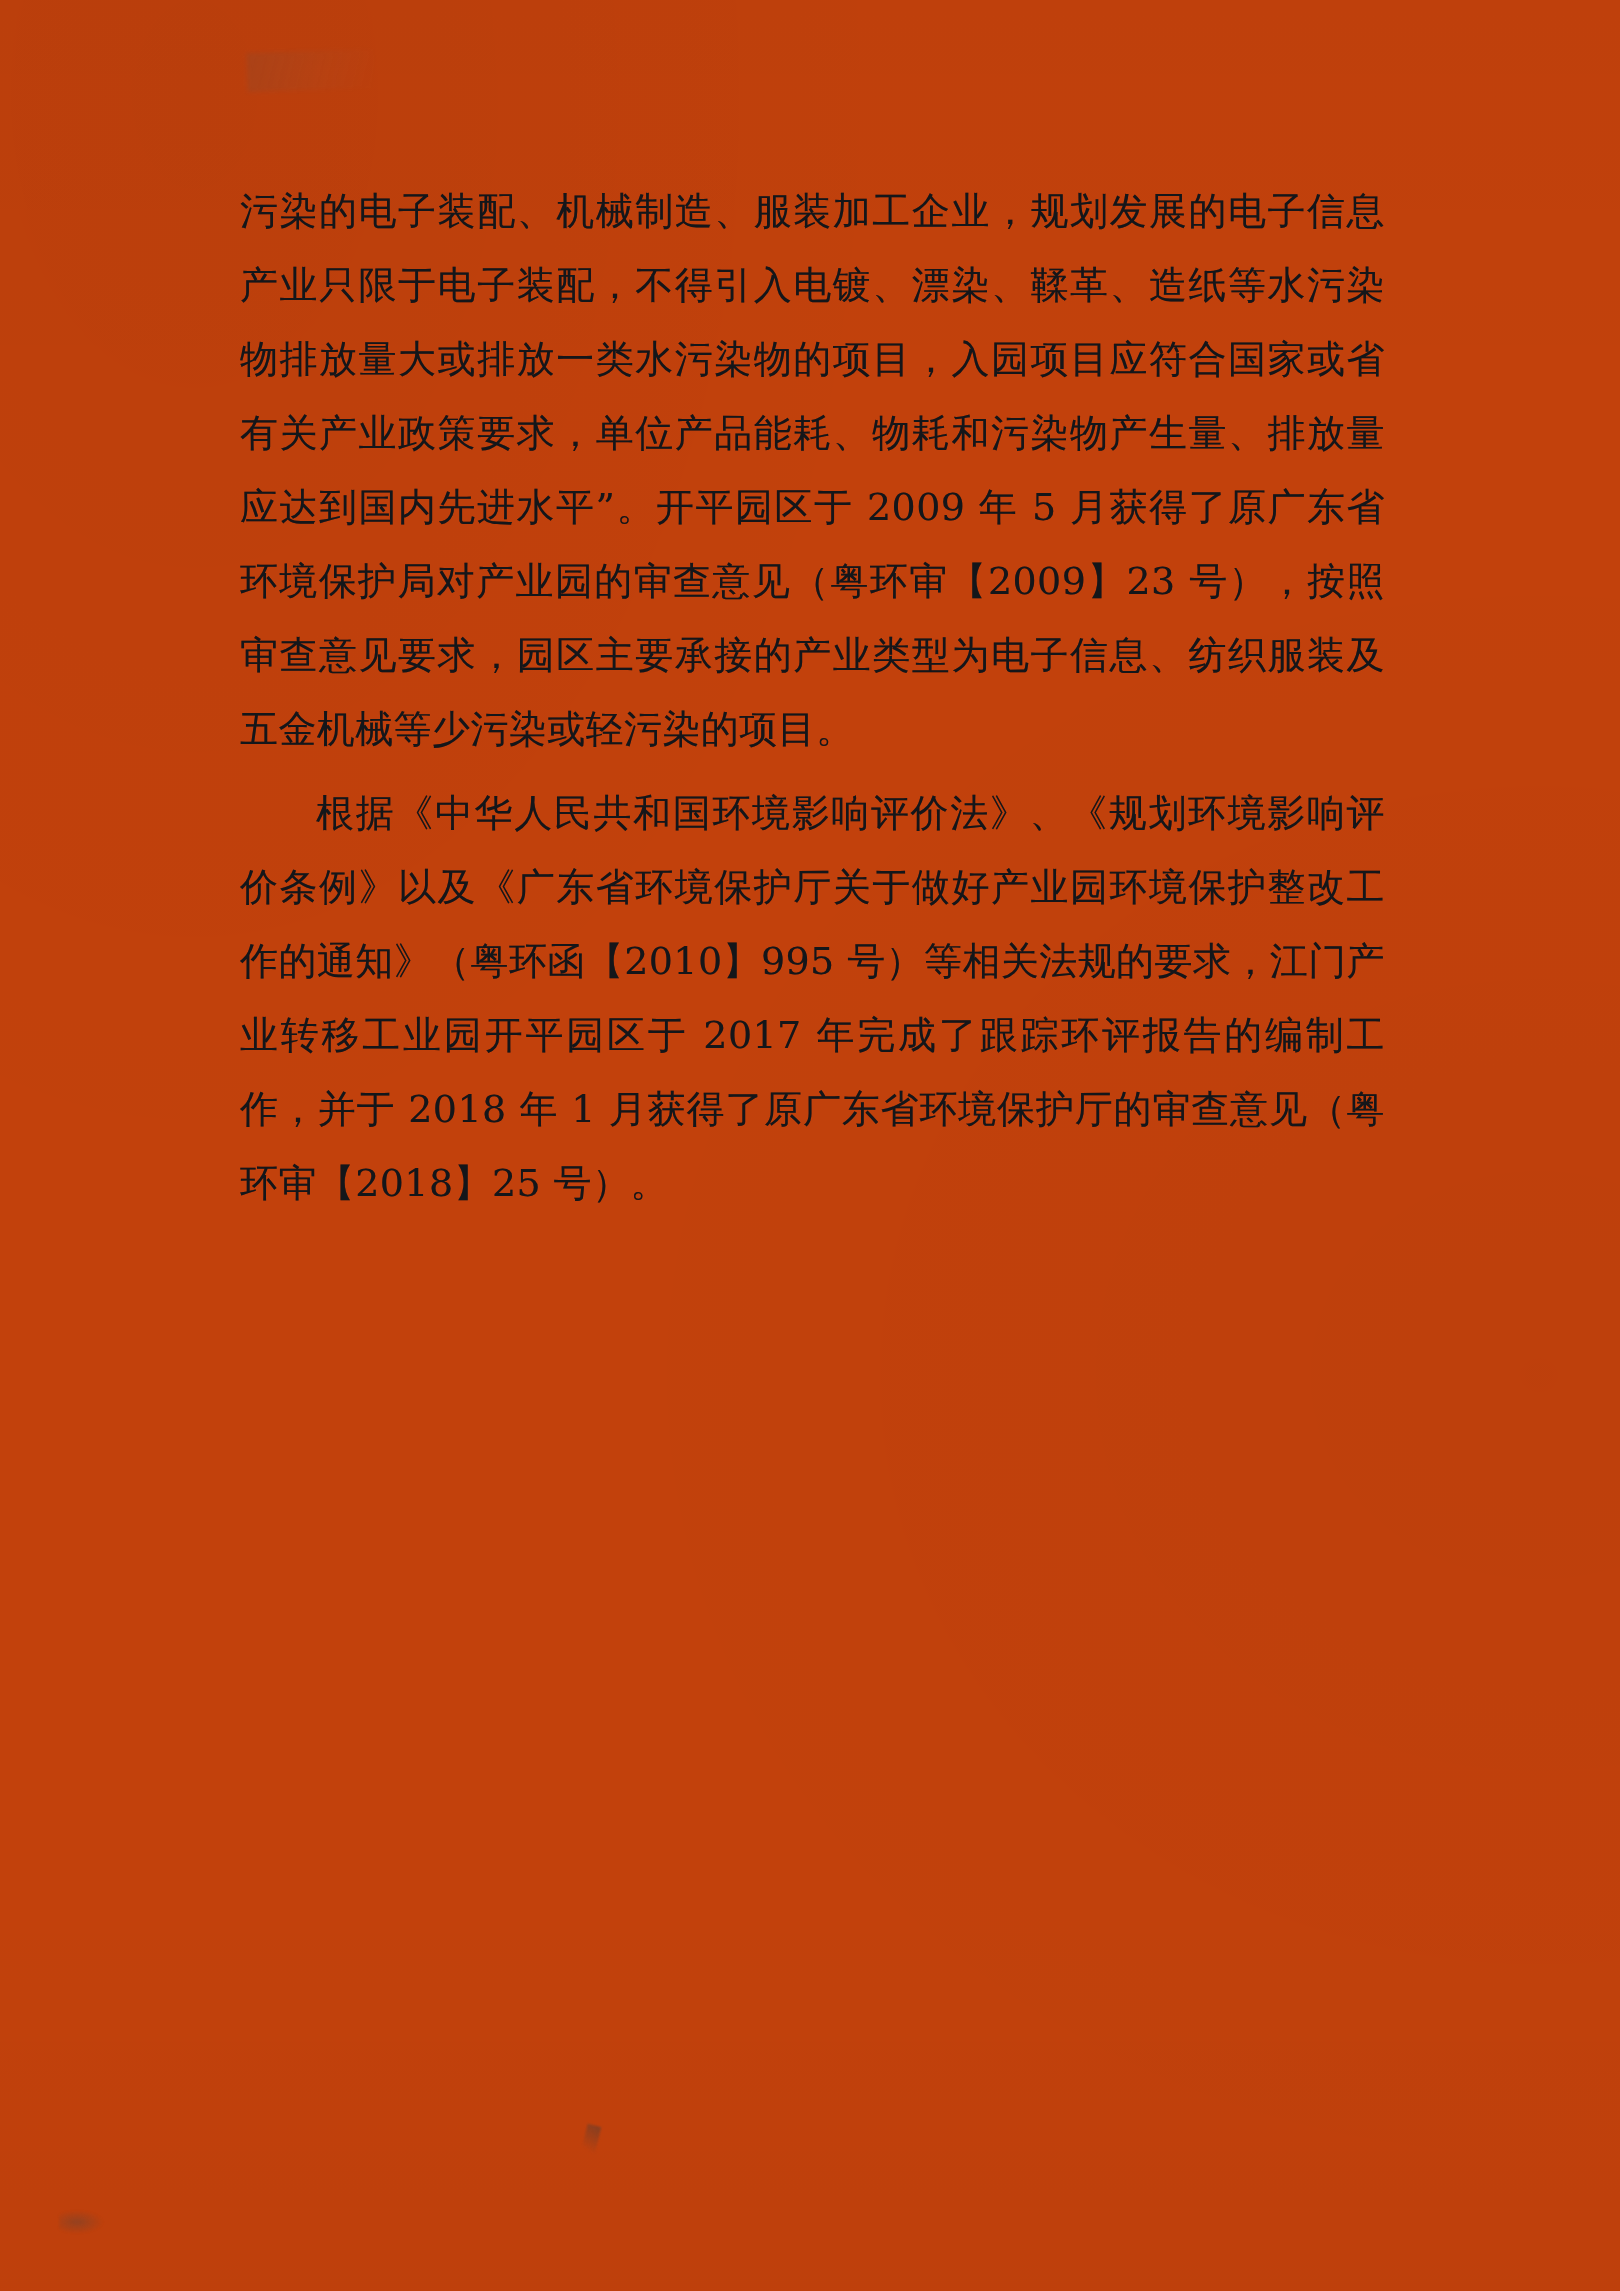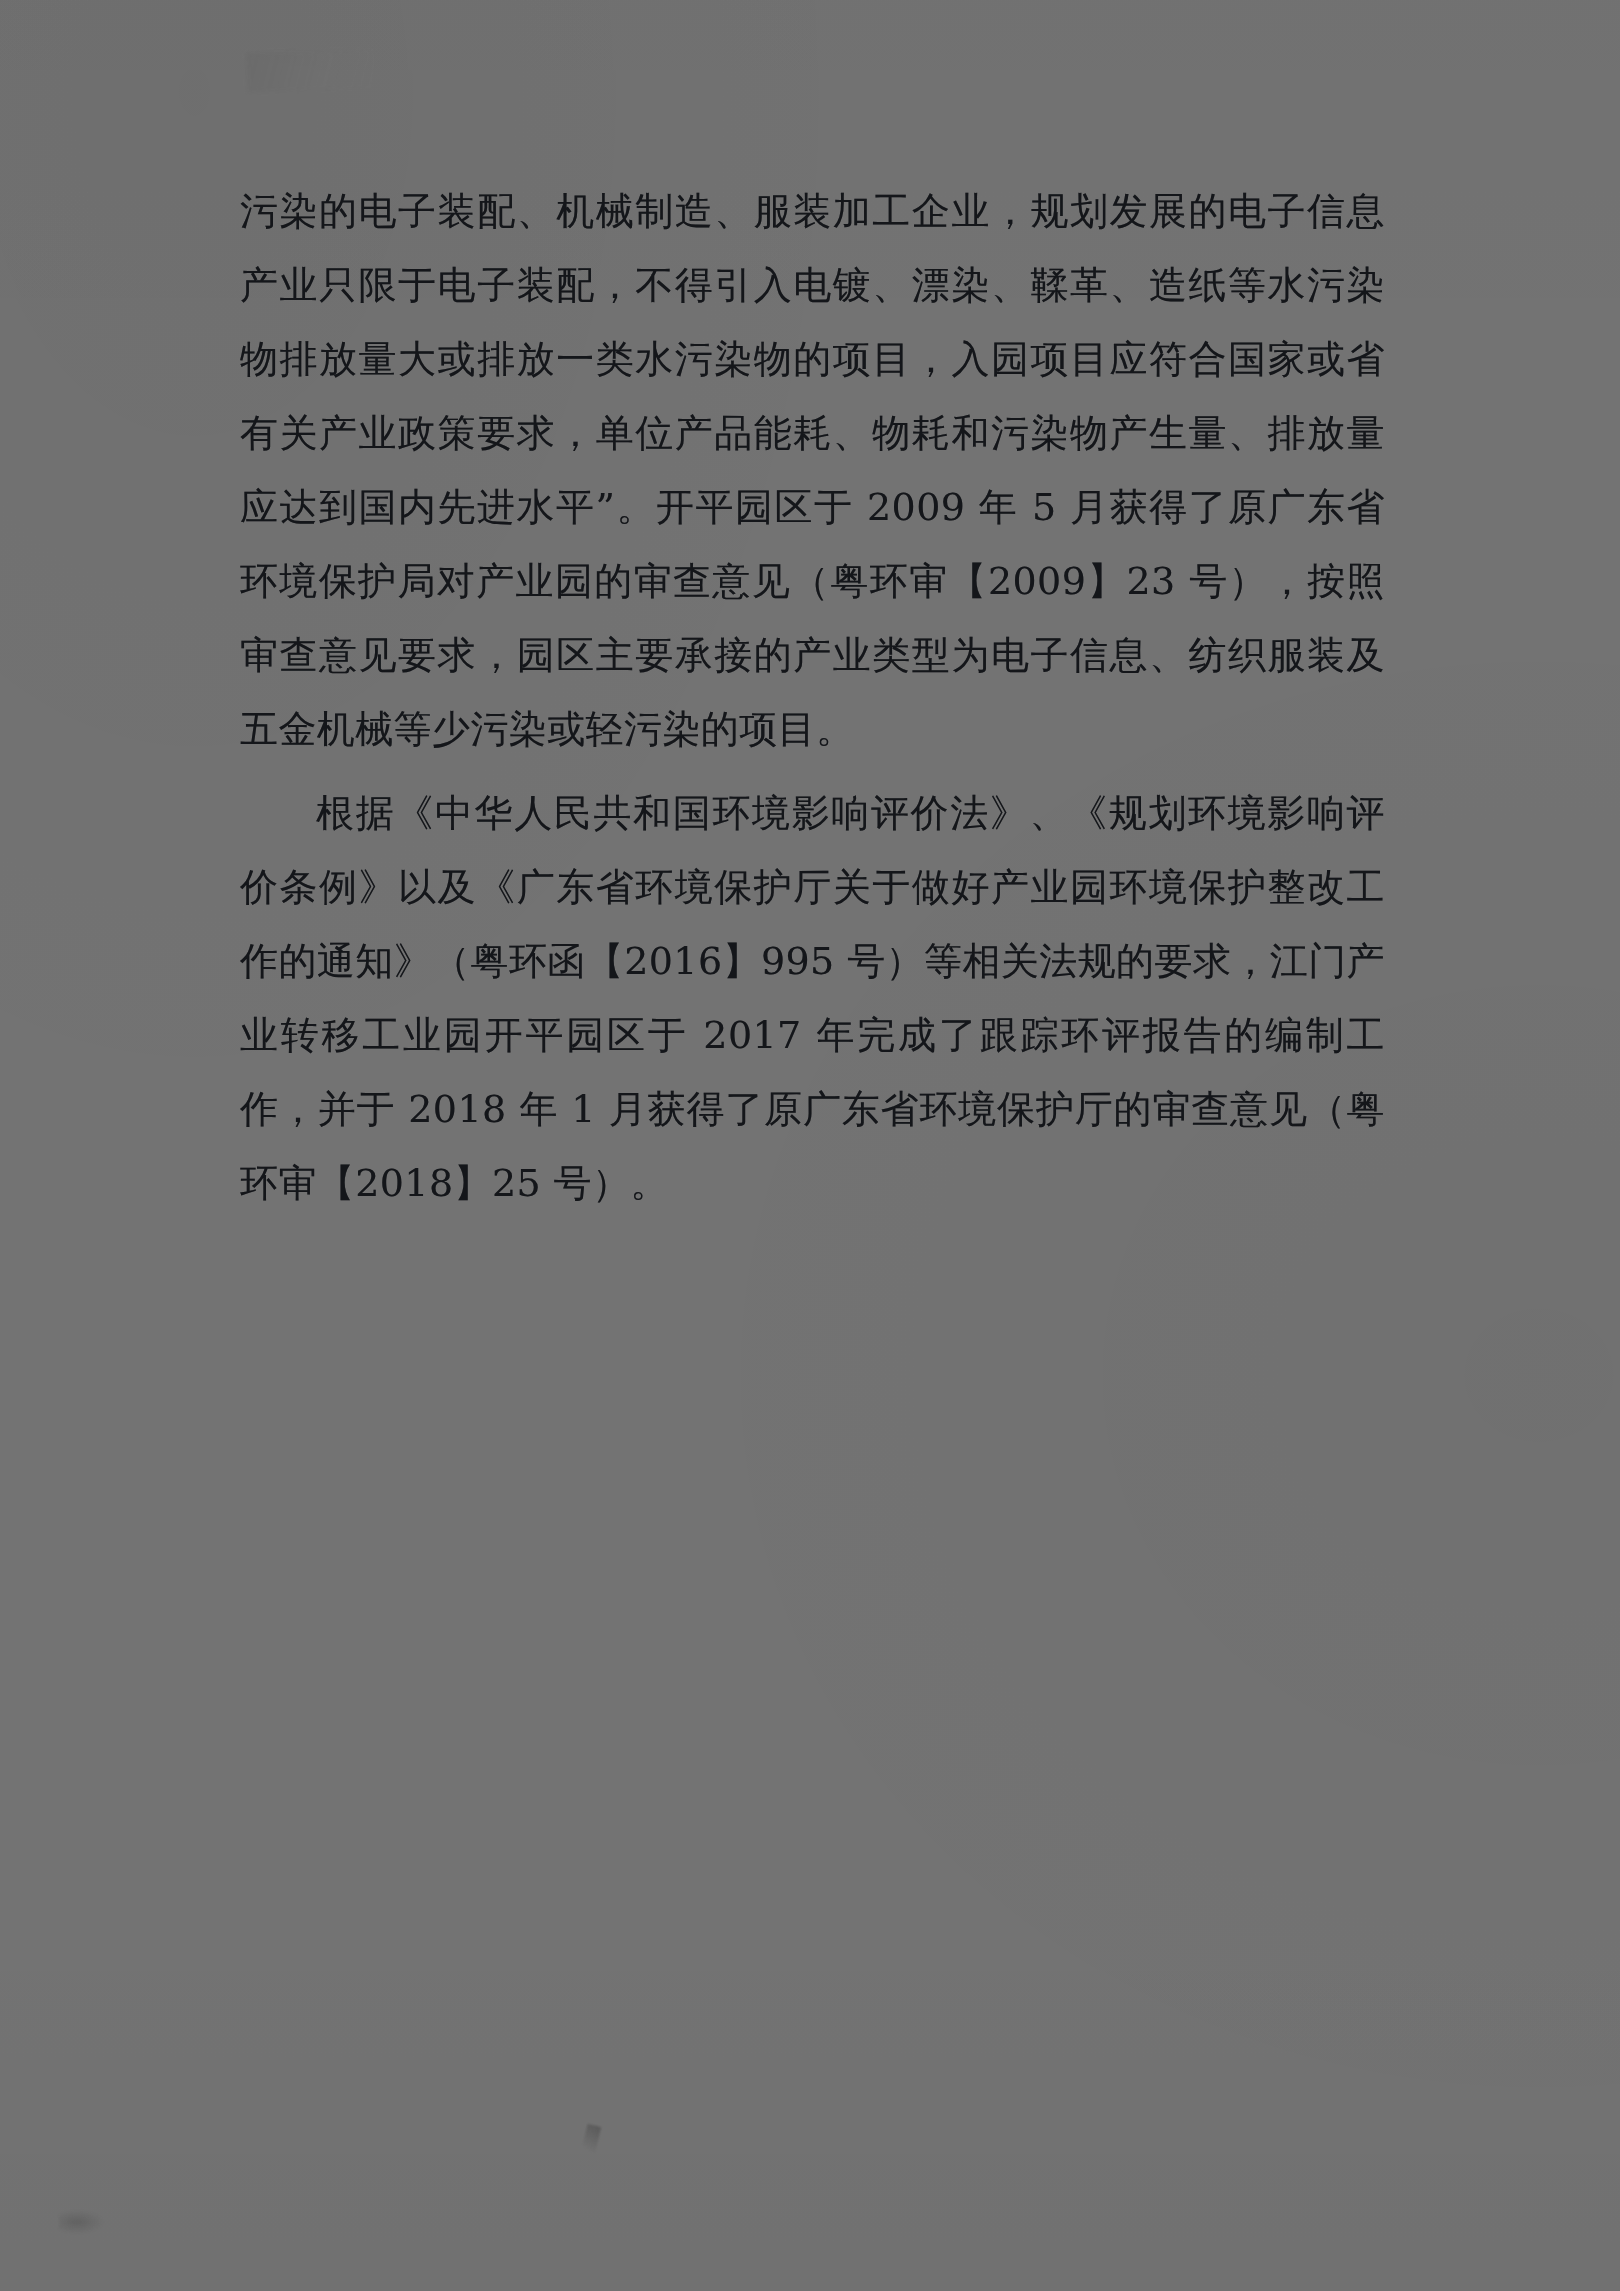--- a/index.html
+++ b/index.html
@@ -14,7 +14,7 @@
     position: relative;
     width: 1620px;
     height: 2292px;
-    background: #737373;
+    background: #c2410c;
     overflow: hidden;
   }
   

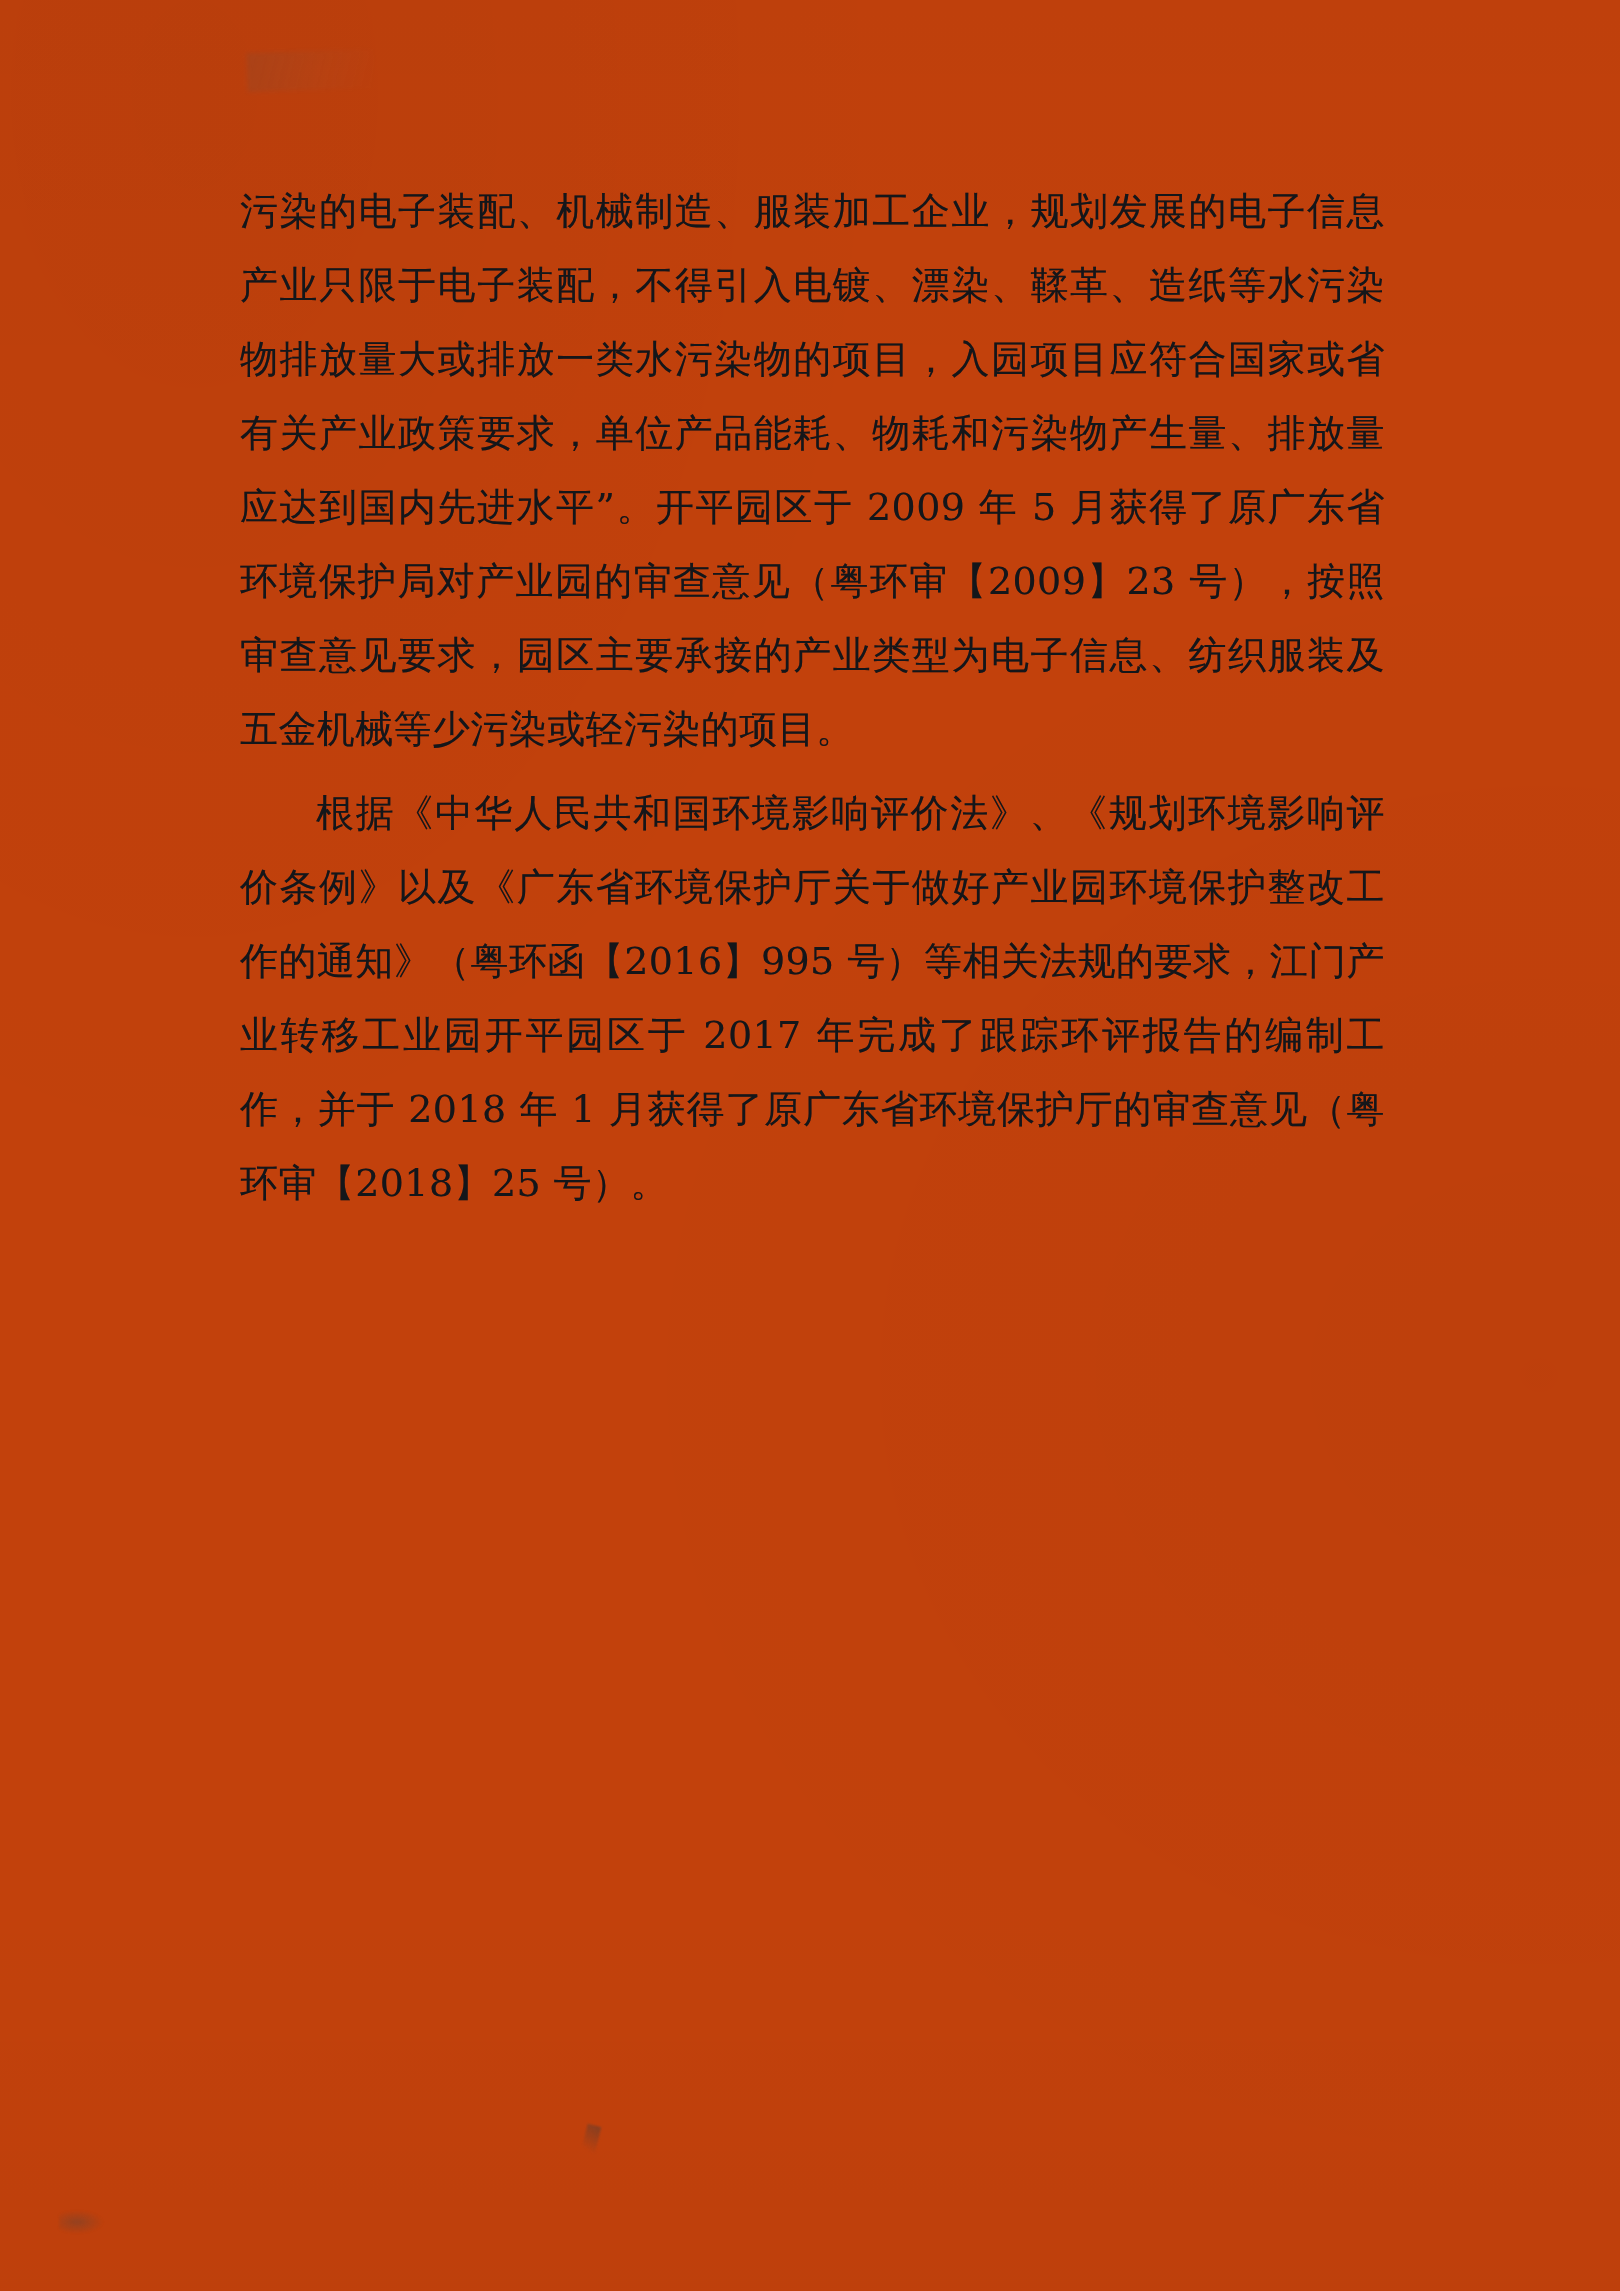--- a/index.html
+++ b/index.html
@@ -101,7 +101,7 @@
 
   <div class="body-text">
     <p class="para">污染的电子装配、机械制造、服装加工企业，规划发展的电子信息产业只限于电子装配，不得引入电镀、漂染、鞣革、造纸等水污染物排放量大或排放一类水污染物的项目，入园项目应符合国家或省有关产业政策要求，单位产品能耗、物耗和污染物产生量、排放量应达到国内先进水平”。开平园区于 2009 年 5 月获得了原广东省环境保护局对产业园的审查意见（粤环审【2009】23 号），按照审查意见要求，园区主要承接的产业类型为电子信息、纺织服装及五金机械等少污染或轻污染的项目。</p>
-    <p class="para indent">根据《中华人民共和国环境影响评价法》、《规划环境影响评价条例》以及《广东省环境保护厅关于做好产业园环境保护整改工作的通知》（粤环函【2016】995 号）等相关法规的要求，江门产业转移工业园开平园区于 2017 年完成了跟踪环评报告的编制工作，并于 2018 年 1 月获得了原广东省环境保护厅的审查意见（粤环审【2018】25 号）。</p>
+    <p class="para indent">根据《中华人民共和国环境影响评价法》、《规划环境影响评价条例》以及《广东省环境保护厅关于做好产业园环境保护整改工作的通知》（粤环函【2010】995 号）等相关法规的要求，江门产业转移工业园开平园区于 2017 年完成了跟踪环评报告的编制工作，并于 2018 年 1 月获得了原广东省环境保护厅的审查意见（粤环审【2018】25 号）。</p>
   </div>
 
 </div>

